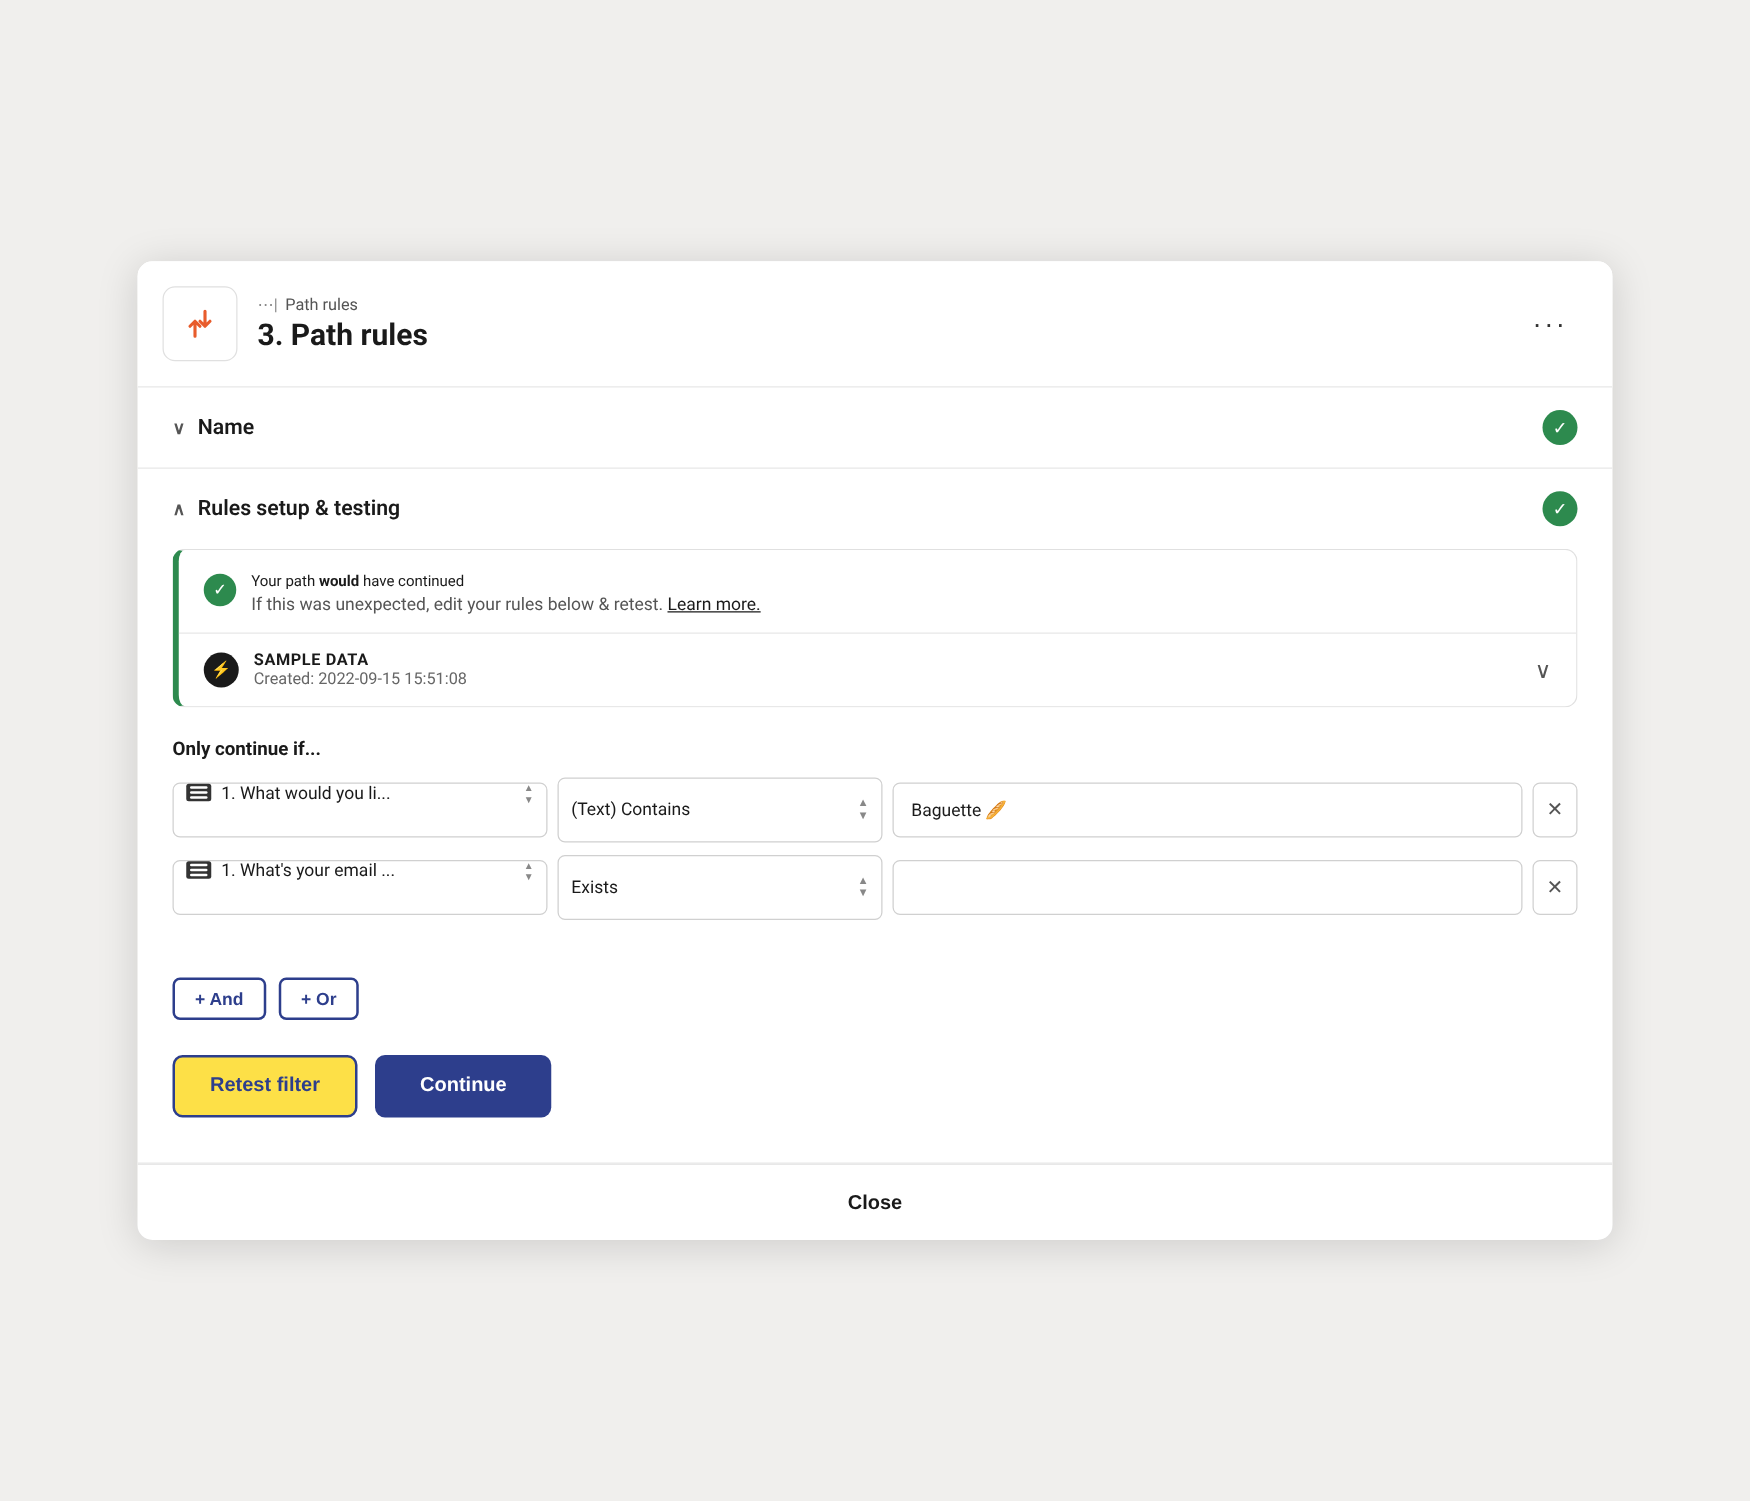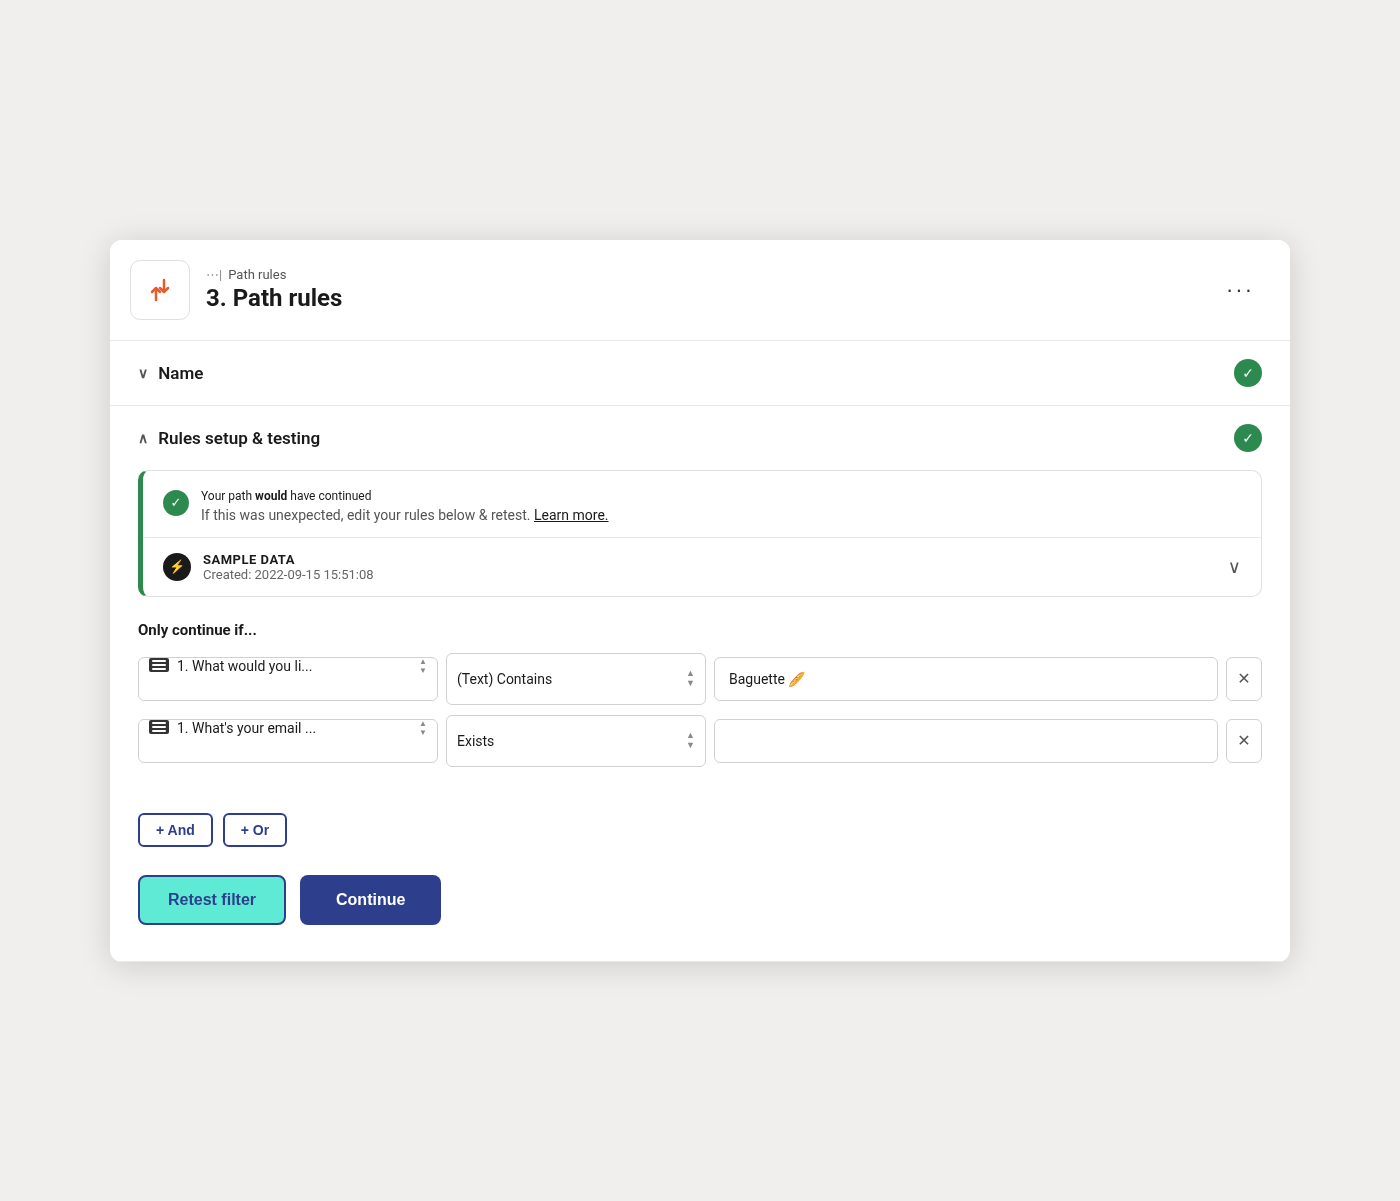--- a/index.html
+++ b/index.html
@@ -328,7 +328,7 @@
     }
     .btn-retest {
       border: 2px solid #2d3e8c;
-      background: #5eead4;
+      background: #fde047;
       color: #2d3e8c;
       border-radius: 8px;
       padding: 14px 28px;

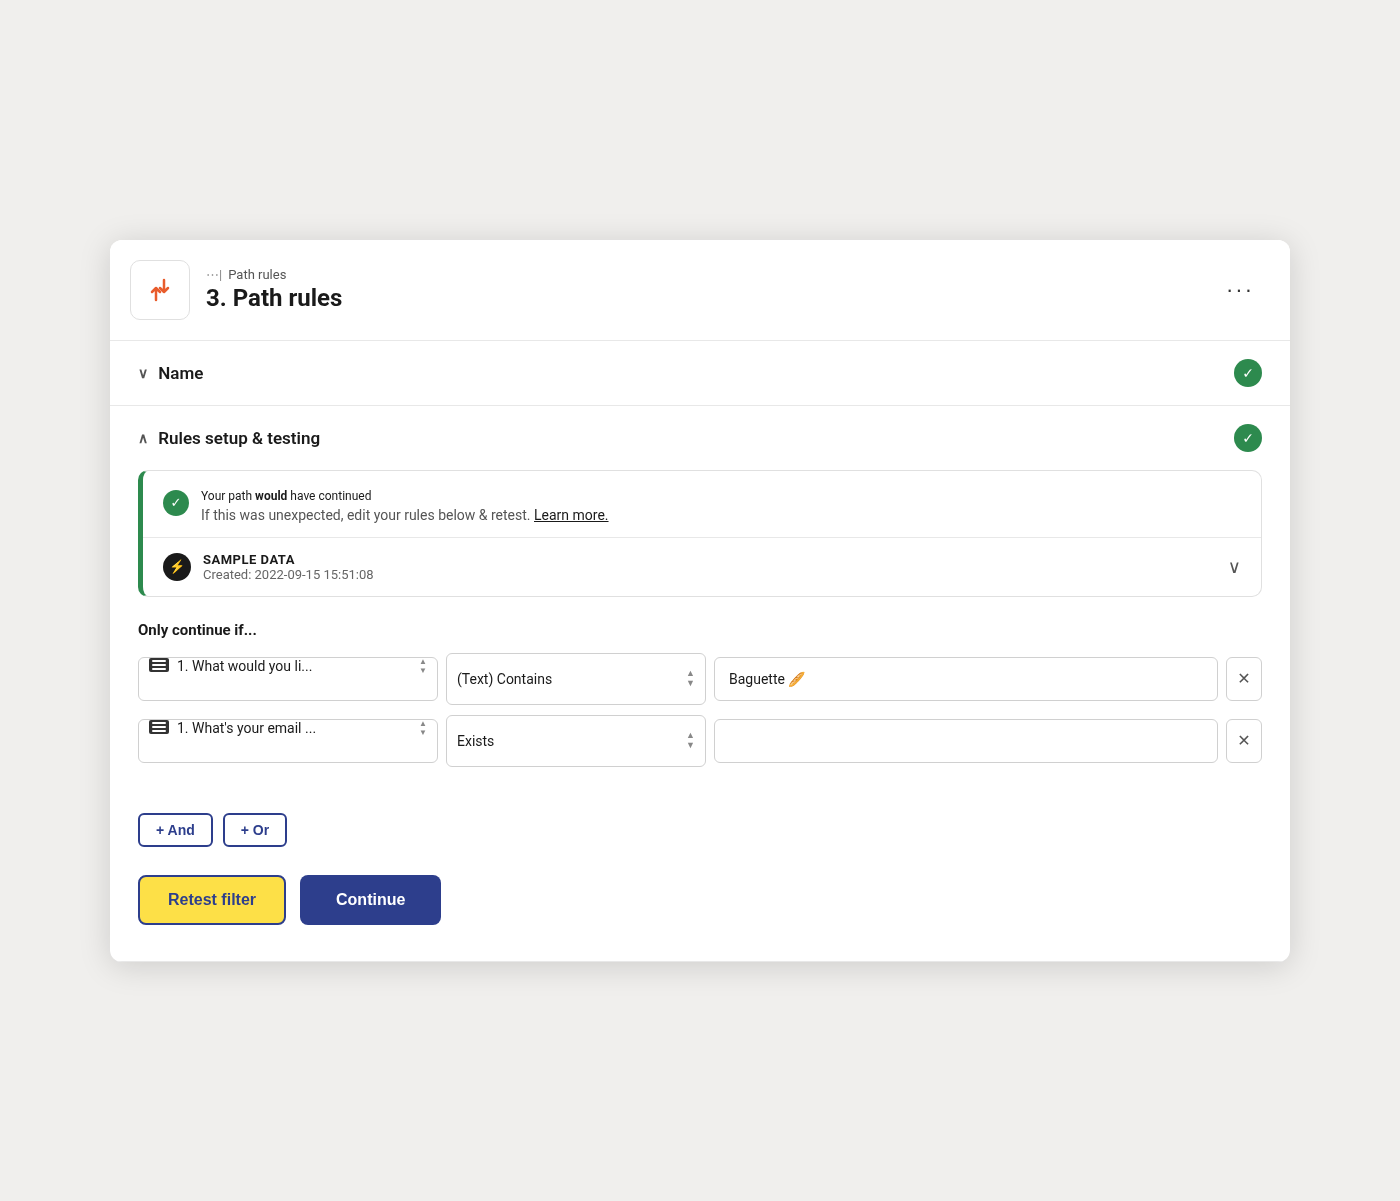--- a/index.html
+++ b/index.html
@@ -506,6 +506,9 @@
     </div>
   </div>
 
+  <div class="modal-footer">
+    <button class="close-btn">Close</button>
+  </div>
 
 </div>
 

